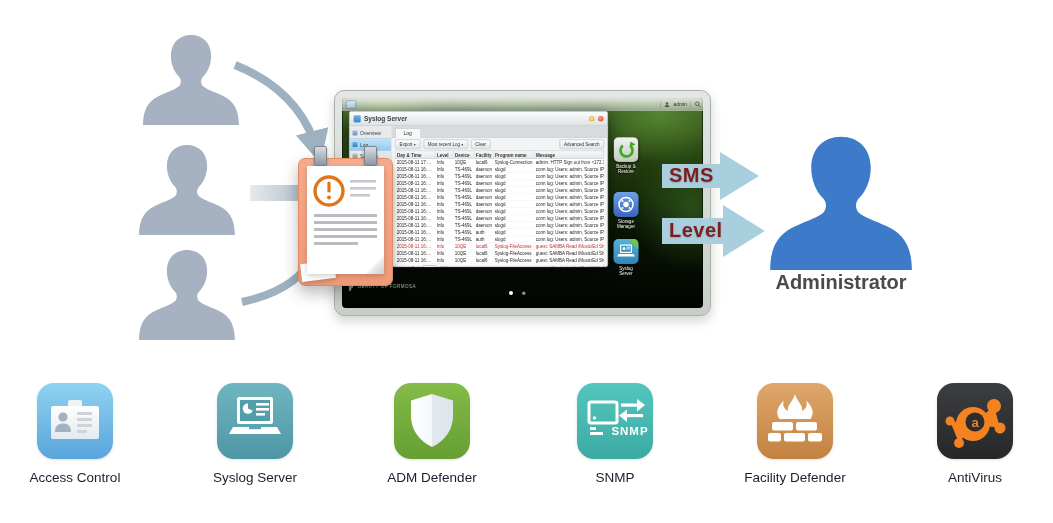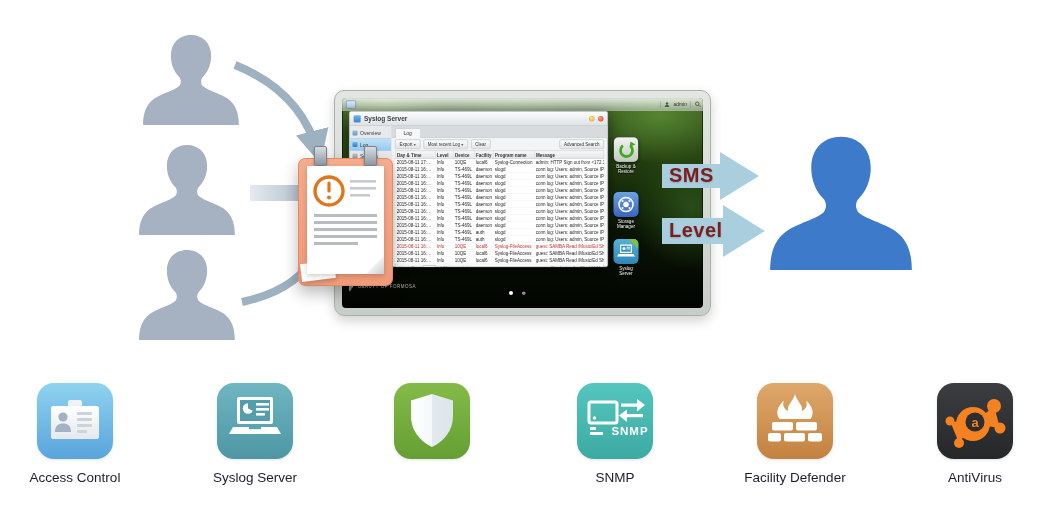--- a/index.html
+++ b/index.html
@@ -481,6 +481,7 @@
   <svg class="admin-sil" viewBox="0 0 100 96">
     <path fill="#3d7bca" d="M50 2 C62 2 71 10 71 24 C71 32 68 40 63 45 C60 48 60 52 62 55 C66 59 74 61 82 65 C93 70 100 78 100 96 L0 96 C0 78 7 70 18 65 C26 61 34 59 38 55 C40 52 40 48 37 45 C32 40 29 32 29 24 C29 10 38 2 50 2 Z"></path>
   </svg>
+  <div class="admin-label">Administrator</div>
 
   <div class="app ap1">
     <svg width="76" height="76" viewBox="0 0 76 76">

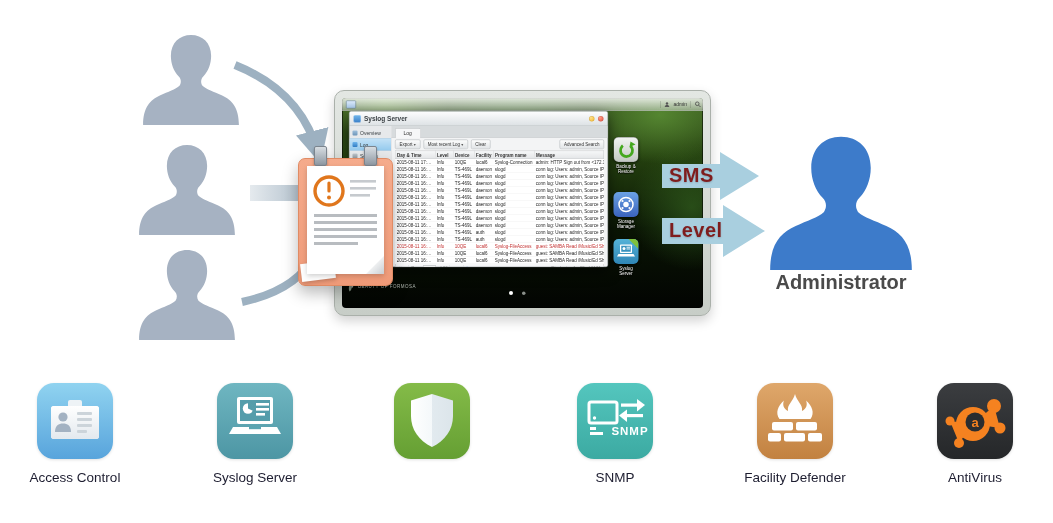--- a/index.html
+++ b/index.html
@@ -569,6 +569,7 @@
 
   <div class="app-label al1">Access Control</div>
   <div class="app-label al2">Syslog Server</div>
+  <div class="app-label al3">ADM Defender</div>
   <div class="app-label al4">SNMP</div>
   <div class="app-label al5">Facility Defender</div>
   <div class="app-label al6">AntiVirus</div>

